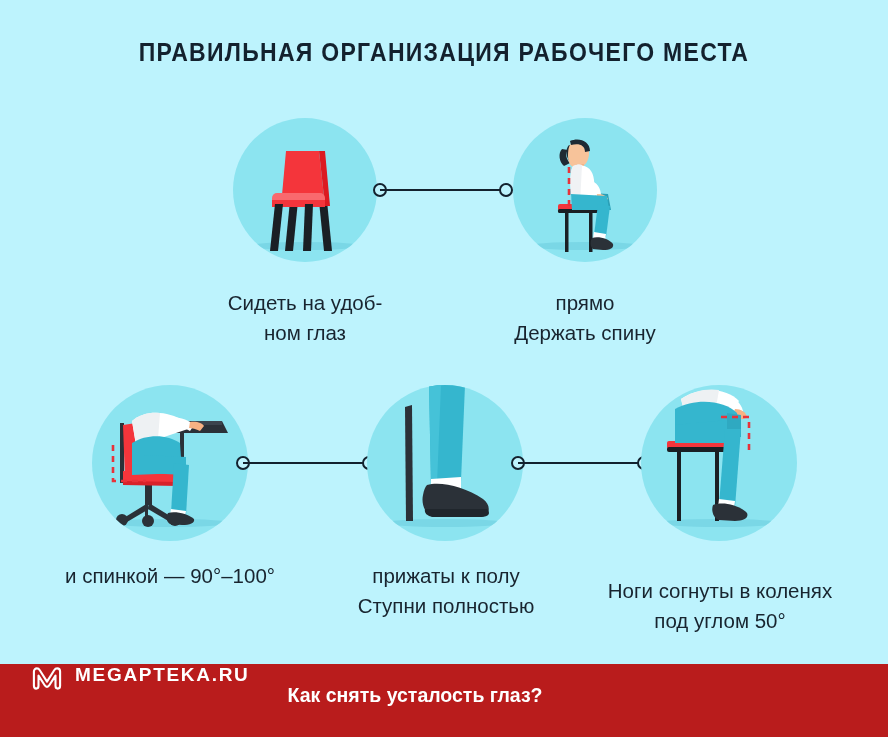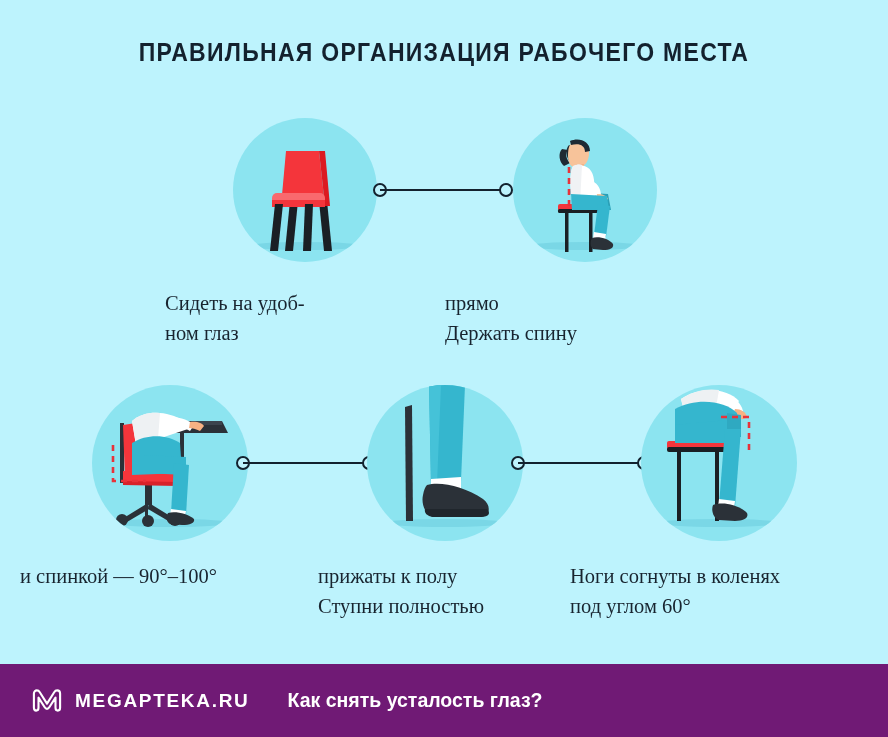--- a/index.html
+++ b/index.html
@@ -76,11 +76,11 @@
   
   .caption {
     position: absolute;
-    text-align: left;
+    text-align: center;
     color: #18242f;
     font-size: 20.5px;
     line-height: 30px;
-    font-family: Liberation Serif, serif;
+    font-family: Liberation Sans, sans-serif;
   }
 
   

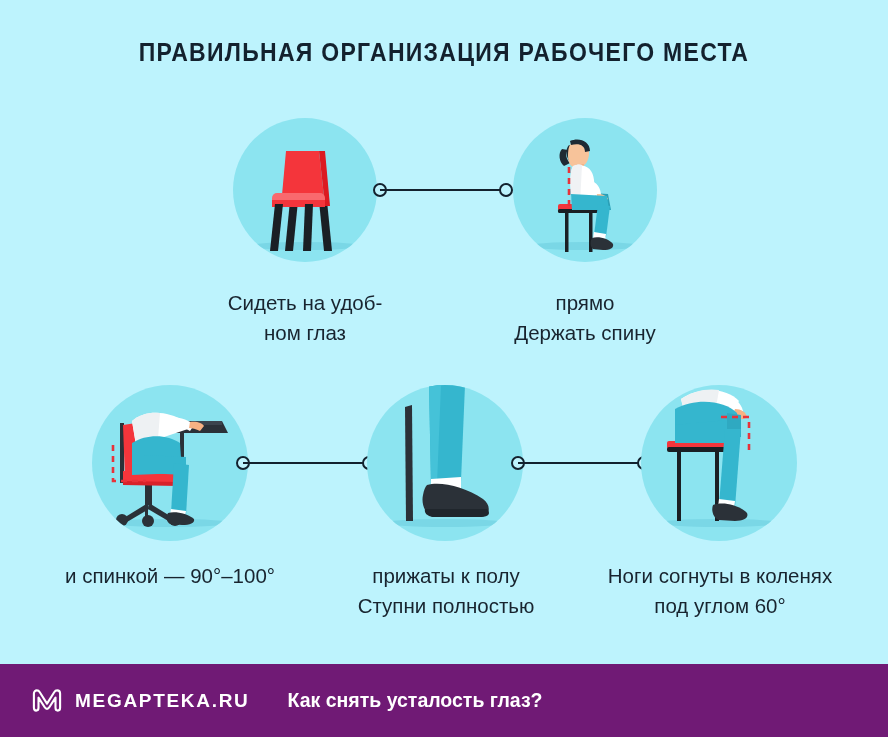--- a/index.html
+++ b/index.html
@@ -313,7 +313,7 @@
     <div>Ступни полностью</div>
   </div>
 
-  <div class="caption" style="left:570px; top:561px; width:300px;">
+  <div class="caption" style="left:570px; top:576px; width:300px;">
     <div>Ноги согнуты в коленях</div>
     <div>под углом 60°</div>
   </div>

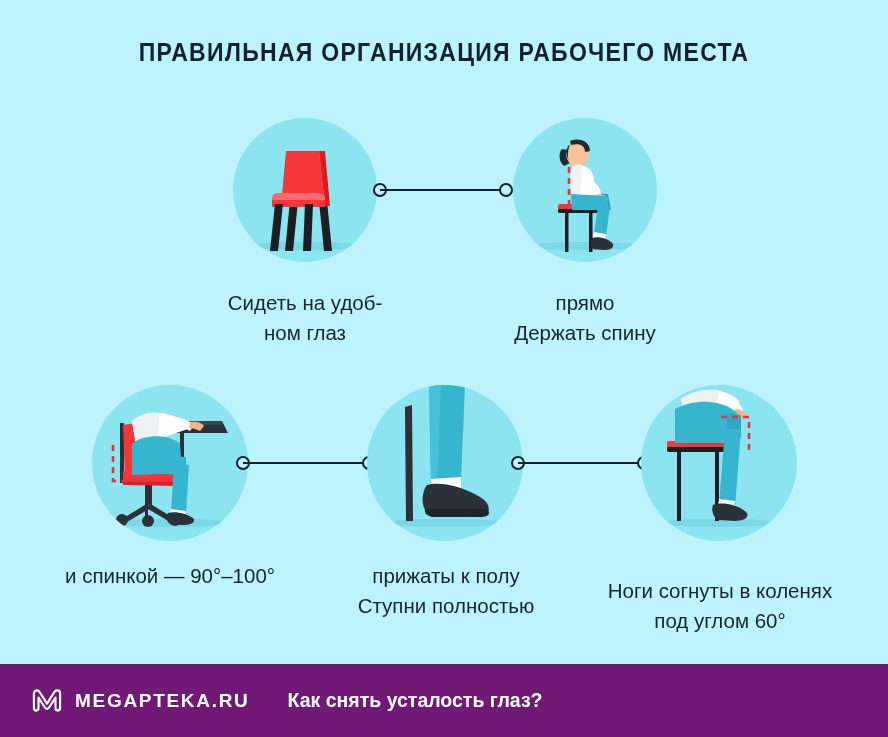--- a/index.html
+++ b/index.html
@@ -315,7 +315,7 @@
 
   <div class="caption" style="left:570px; top:576px; width:300px;">
     <div>Ноги согнуты в коленях</div>
-    <div>под углом 60°</div>
+    <div>под углом 50°</div>
   </div>
 
   <div class="footer">

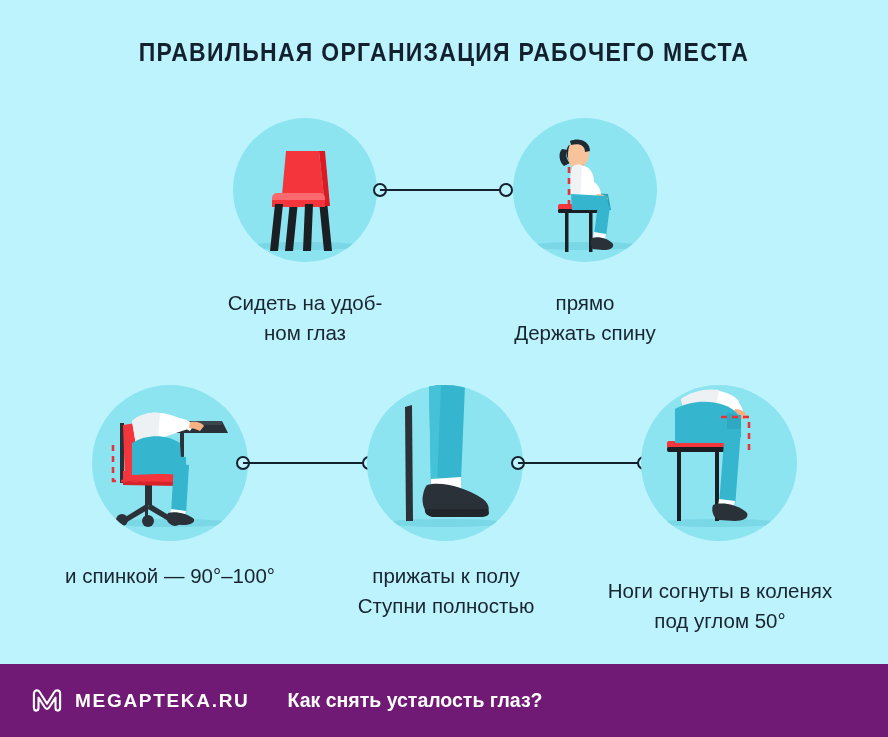--- a/index.html
+++ b/index.html
@@ -90,9 +90,9 @@
     bottom: 0;
     width: 888px;
     height: 73px;
-    background: #701a75;
+    background: #b91c1c;
     display: flex;
-    align-items: center;
+    align-items: flex-start;
   }
   .footer .logo-mark {
     margin-left: 32px;

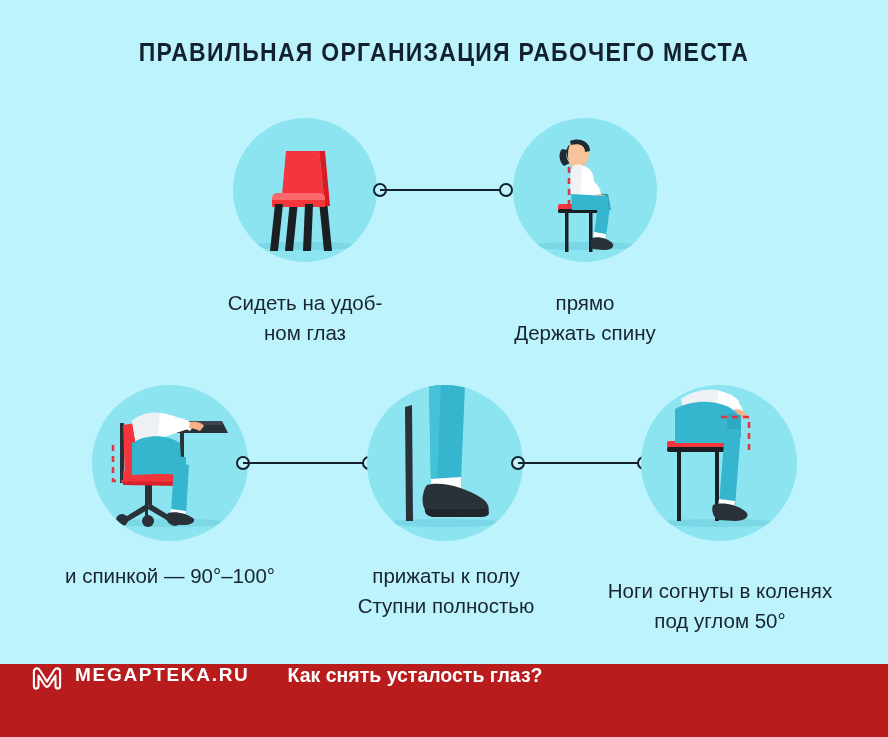--- a/index.html
+++ b/index.html
@@ -113,6 +113,7 @@
     color: #ffffff;
     font-size: 19.5px;
     font-weight: 700;
+    margin-top: 20px;
   }
 </style>
 </head>

